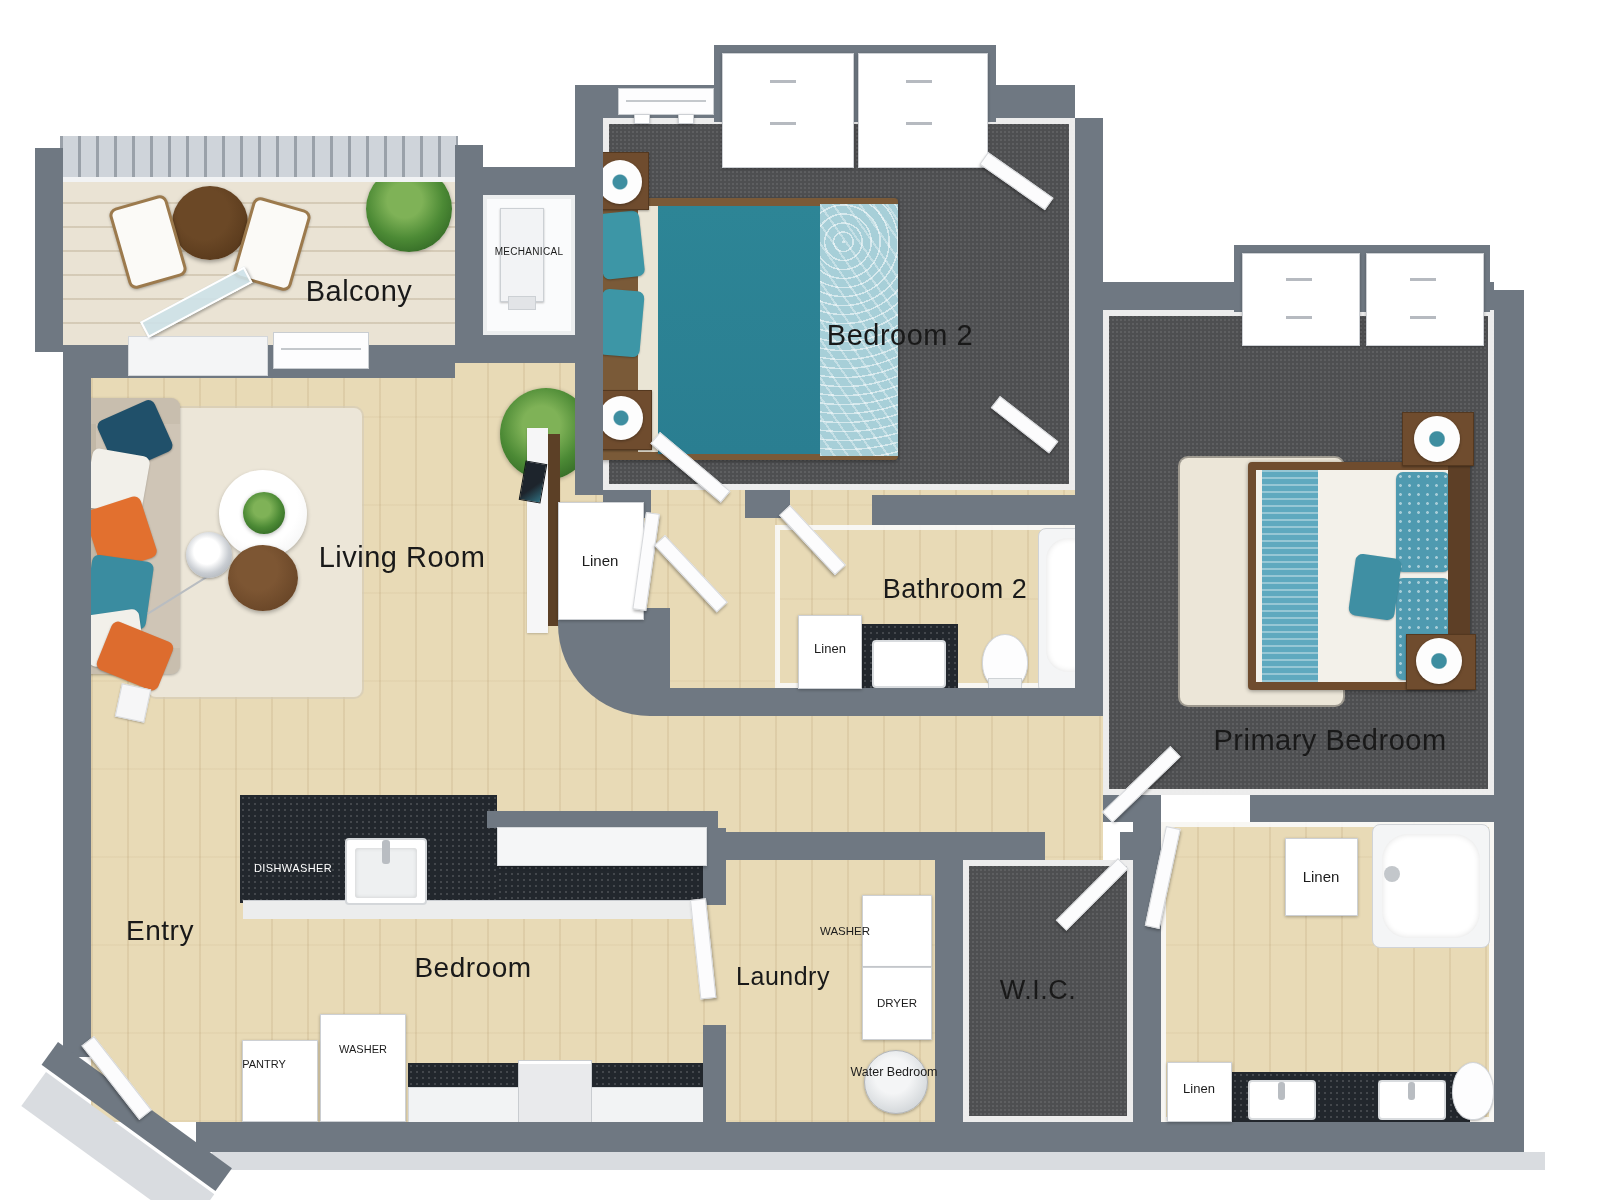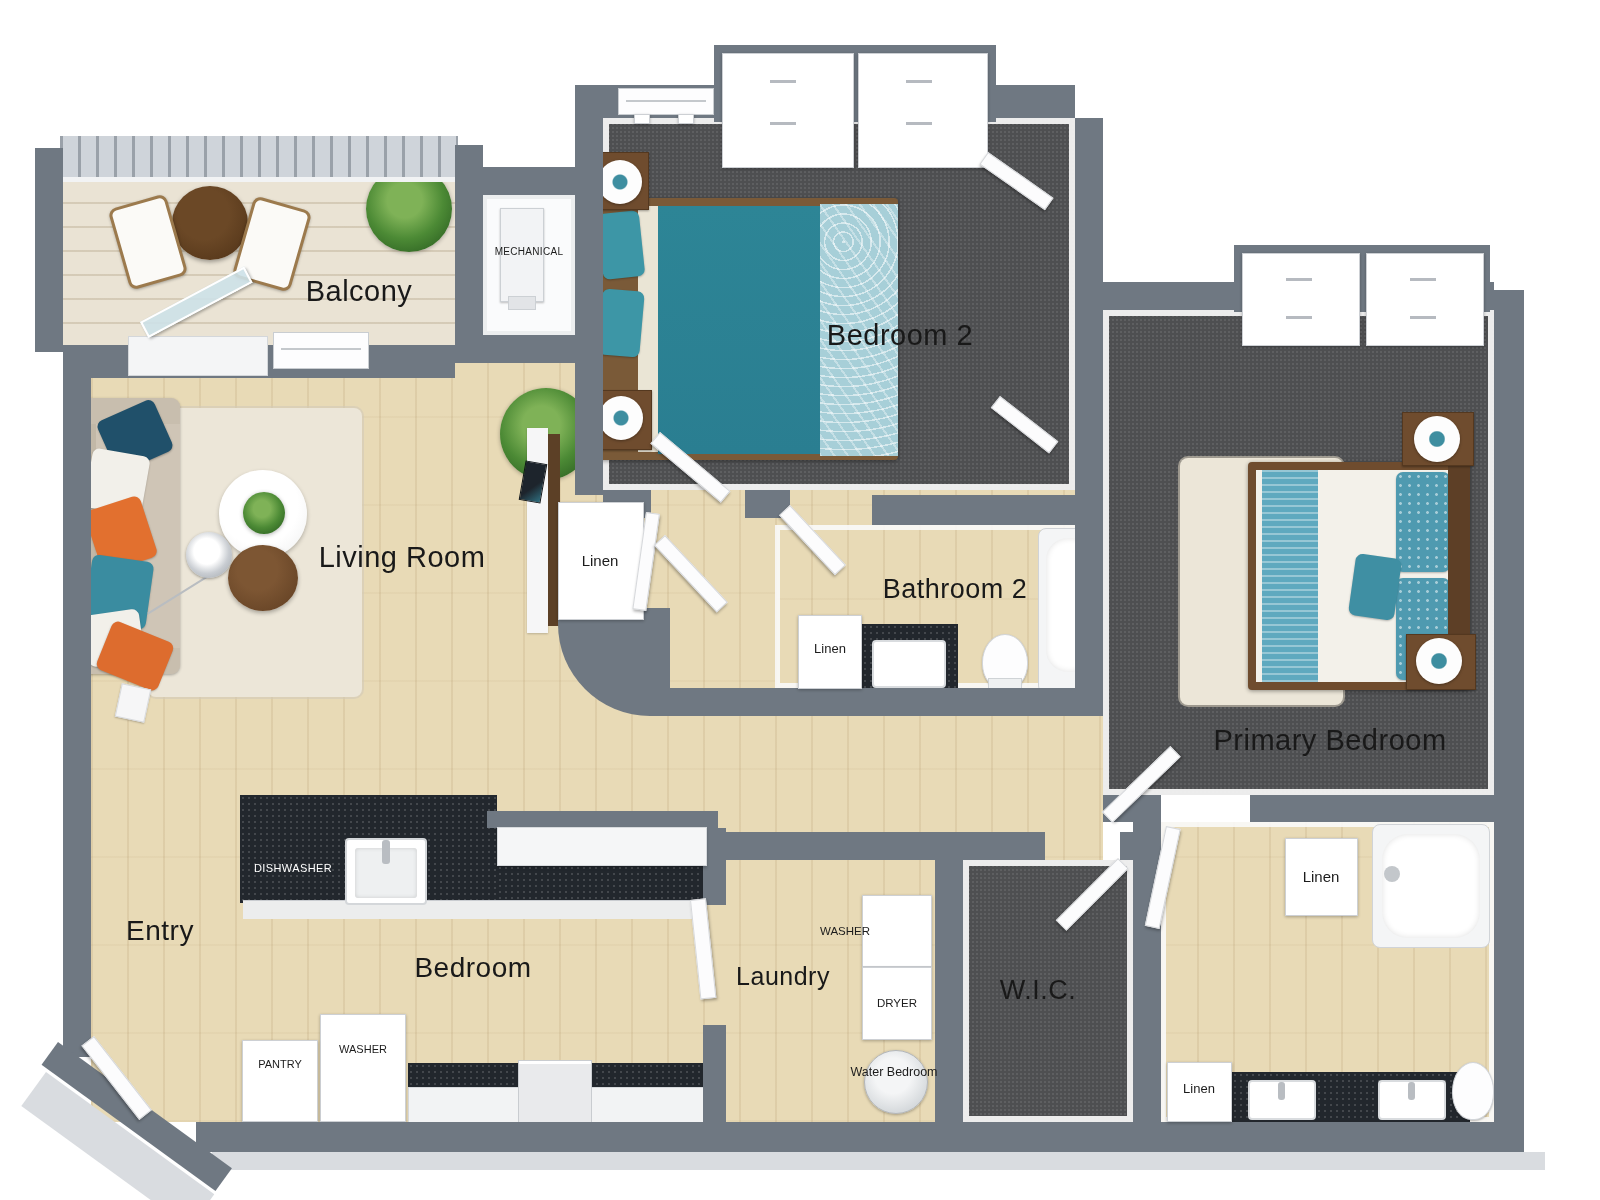--- a/index.html
+++ b/index.html
@@ -233,7 +233,7 @@
   <div class="sl" style="left:845px;top:931px;font-size:11.5px;">WASHER</div>
   <div class="sl" style="left:897px;top:1003px;font-size:11.5px;">DRYER</div>
   <div class="sl" style="left:894px;top:1072px;font-size:12.5px;">Water Bedroom</div>
-  <div class="sl" style="left:280px;top:1064px;font-size:11px;">PANTRY</div>
+  <div class="sl" style="left:264px;top:1064px;font-size:11px;">PANTRY</div>
   <div class="sl" style="left:363px;top:1049px;font-size:11px;">WASHER</div>
 
 </div>

